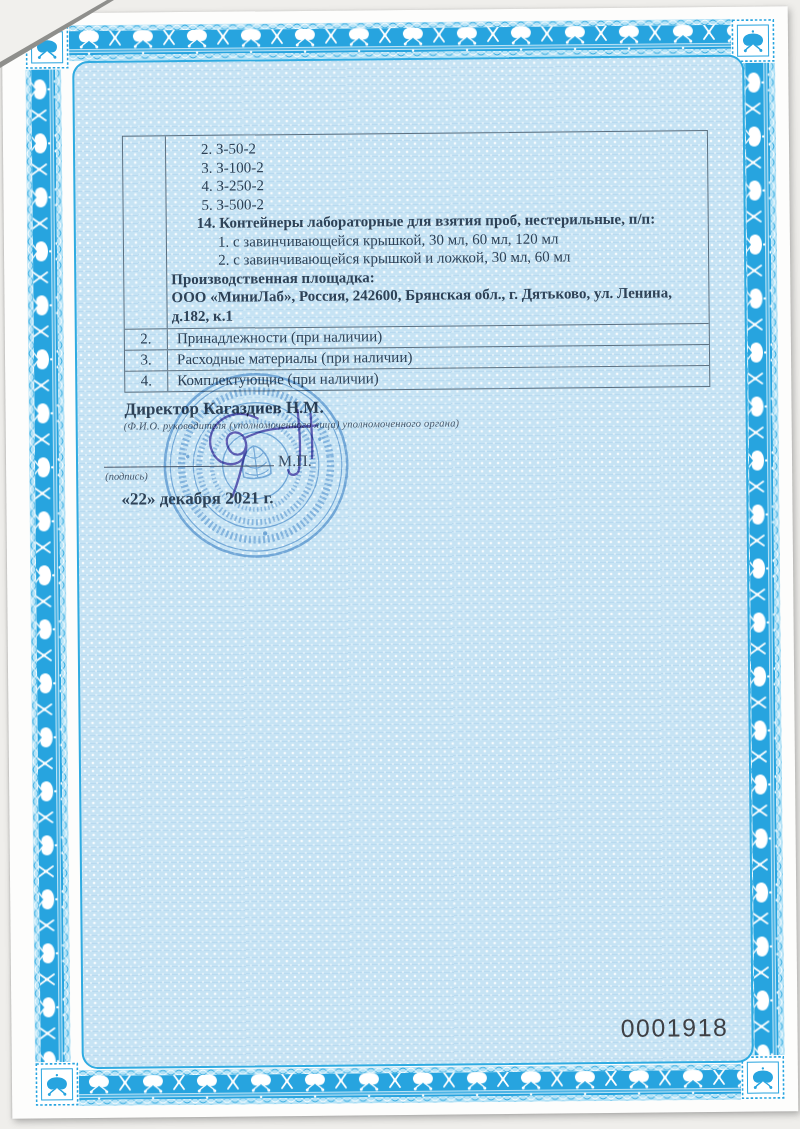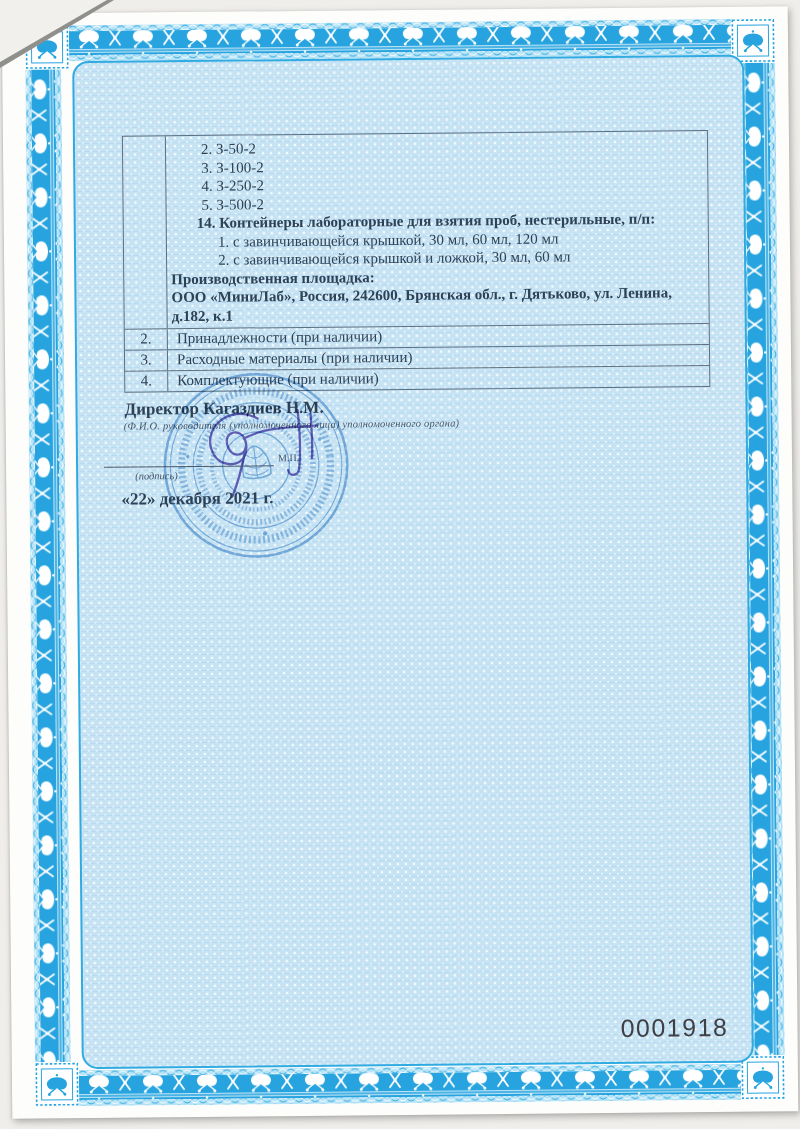--- a/index.html
+++ b/index.html
@@ -71,7 +71,7 @@
   .director{position:absolute;left:47px;top:337px;font-weight:bold;font-size:17px;color:var(--ink);}
   .director-note{position:absolute;left:46px;top:358px;font-style:italic;font-size:10.5px;color:var(--note);letter-spacing:.2px;}
   .sig-line{position:absolute;left:26px;top:404px;width:170px;height:0;border-bottom:1.3px solid #44566b;}
-  .mp{position:absolute;left:200px;top:391px;font-size:10px;color:#3a4d63;}
+  .mp{position:absolute;left:200px;top:391px;font-size:16px;color:#3a4d63;}
   .sig-caption{position:absolute;left:27px;top:408px;font-style:italic;font-size:10.5px;color:var(--note);margin-left:30px;}
   .doc-date{position:absolute;left:43px;top:427px;font-weight:bold;font-size:17px;color:var(--ink);}
   .stamp{position:absolute;left:80px;top:306px;width:196px;height:196px;opacity:.52;mix-blend-mode:multiply;transform:rotate(-7deg);}

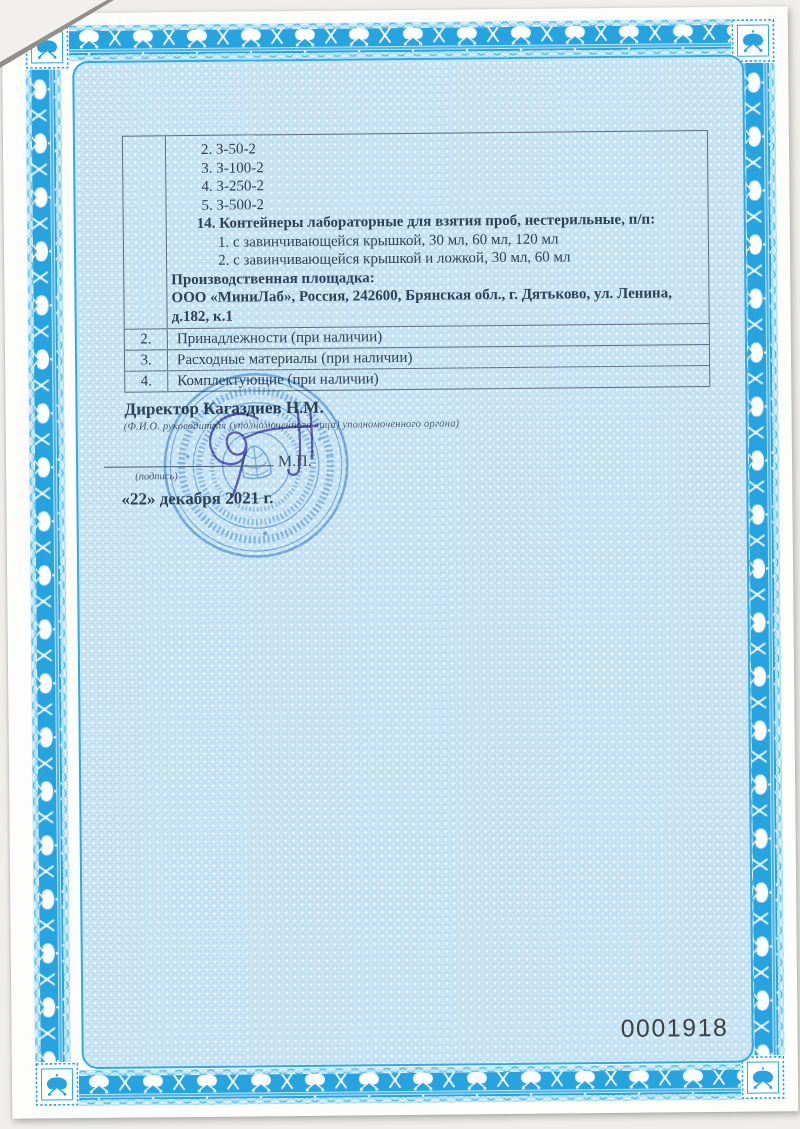--- a/index.html
+++ b/index.html
@@ -72,7 +72,7 @@
   .director-note{position:absolute;left:46px;top:358px;font-style:italic;font-size:10.5px;color:var(--note);letter-spacing:.2px;}
   .sig-line{position:absolute;left:26px;top:404px;width:170px;height:0;border-bottom:1.3px solid #44566b;}
   .mp{position:absolute;left:200px;top:391px;font-size:16px;color:#3a4d63;}
-  .sig-caption{position:absolute;left:27px;top:408px;font-style:italic;font-size:10.5px;color:var(--note);margin-left:30px;}
+  .sig-caption{position:absolute;left:27px;top:408px;font-style:italic;font-size:10.5px;color:var(--note);}
   .doc-date{position:absolute;left:43px;top:427px;font-weight:bold;font-size:17px;color:var(--ink);}
   .stamp{position:absolute;left:80px;top:306px;width:196px;height:196px;opacity:.52;mix-blend-mode:multiply;transform:rotate(-7deg);}
   .signature{position:absolute;left:102px;top:335px;width:230px;height:165px;mix-blend-mode:multiply;}

